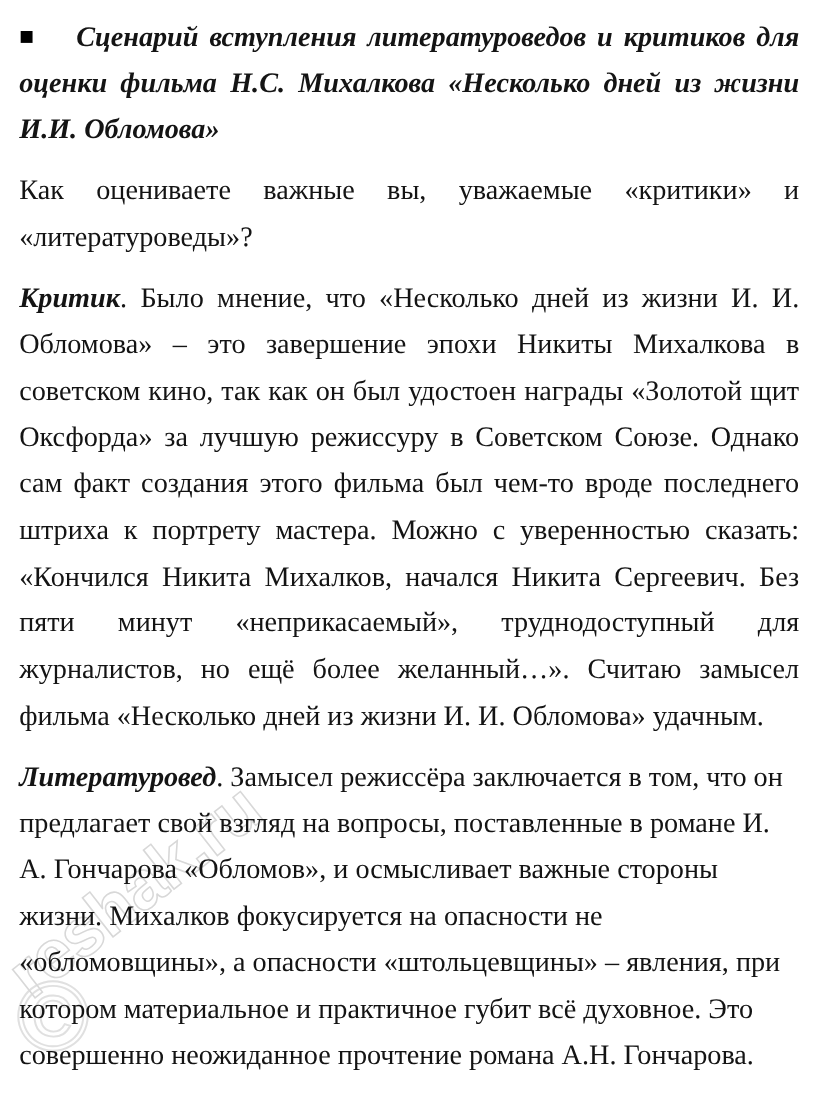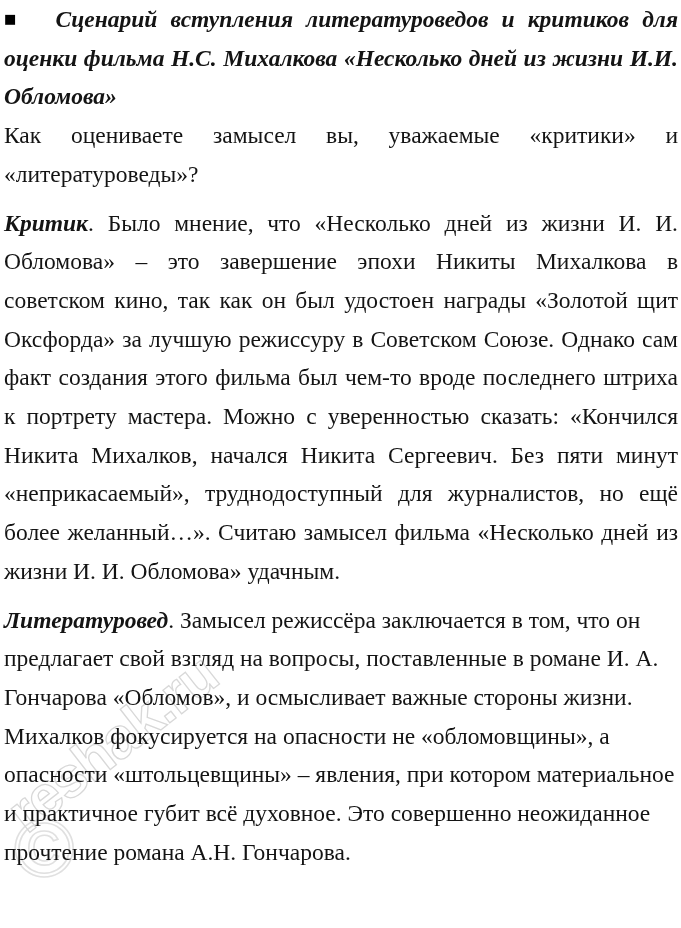--- a/index.html
+++ b/index.html
@@ -69,7 +69,7 @@
   }
 
   p.para {
-    margin: 0;
+    margin: 12px;
     padding: 0;
     text-align: justify;
     text-justify: inter-word;

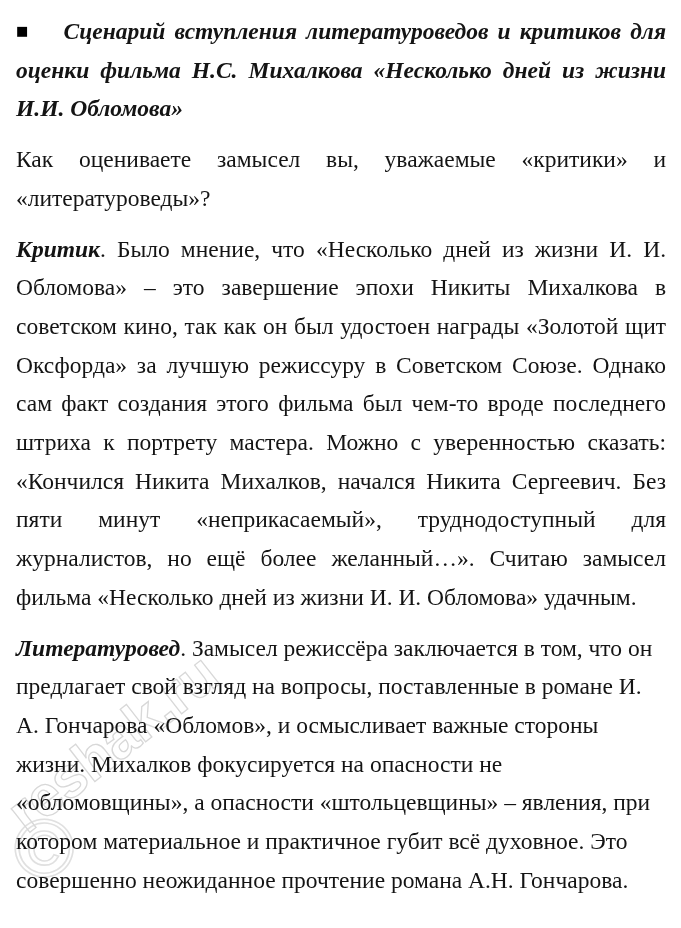--- a/index.html
+++ b/index.html
@@ -120,7 +120,7 @@
     <p class="para title"><span class="bullet">■</span><span class="bullet-gap"></span><span>Сценарий вступления литературоведов и критиков для оценки фильма Н.С. Михалкова «Несколько дней из жизни И.И. Обломова»</span></p>
 
 
-    <p class="para"><span>Как оцениваете замысел вы, уважаемые «критики» и «литературоведы»?</span></p>
+    <p class="para"><span>Как оцениваете важные вы, уважаемые «критики» и «литературоведы»?</span></p>
 
     <p class="para gap-before"><span class="speaker">Критик</span><span>. </span><span>Было мнение, что «Несколько дней из жизни И. И. Обломова» – это завершение эпохи Никиты Михалкова в советском кино, так как он был удостоен награды «Золотой щит Оксфорда» за лучшую режиссуру в Советском Союзе. Однако сам факт создания этого фильма был чем-то вроде последнего штриха к портрету мастера. Можно с уверенностью сказать: «Кончился Никита Михалков, начался Никита Сергеевич. Без пяти минут «неприкасаемый», труднодоступный для журналистов, но ещё более желанный…». Считаю замысел фильма «Несколько дней из жизни И. И. Обломова» удачным.</span></p>
 

